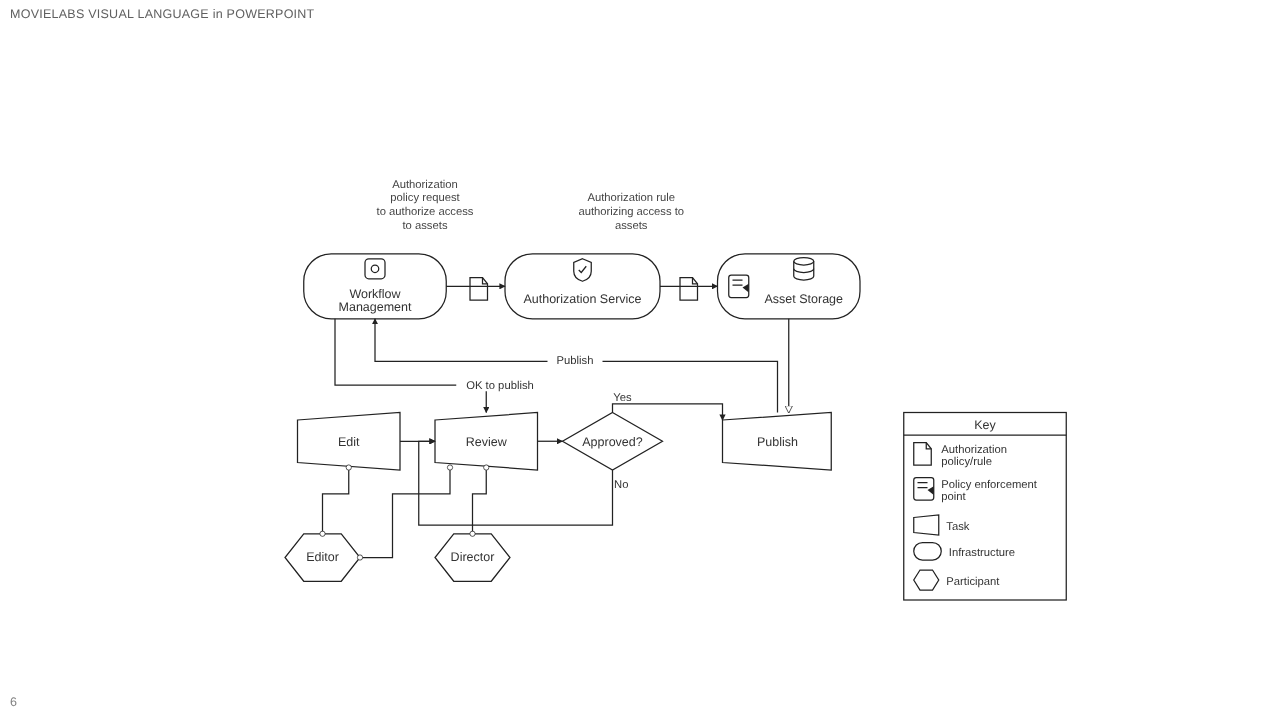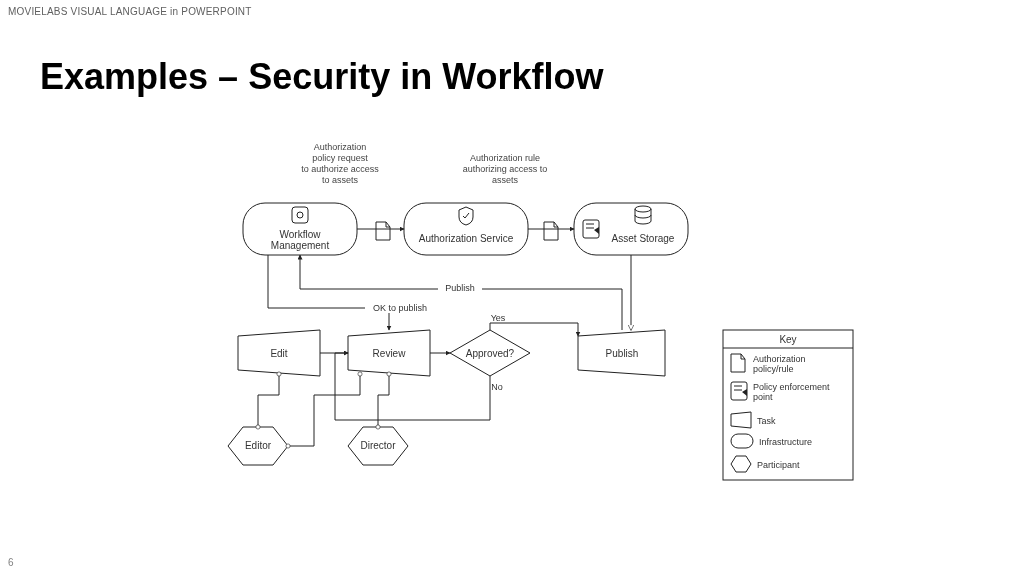--- a/index.html
+++ b/index.html
@@ -25,7 +25,6 @@
 
 <div class="slide">
   <div class="header-small">MOVIELABS VISUAL LANGUAGE in POWERPOINT</div>
-  <div class="title">Examples – Security in Workflow</div>
   <div class="page-num">6</div>
 
   <svg width="1024" height="420">

